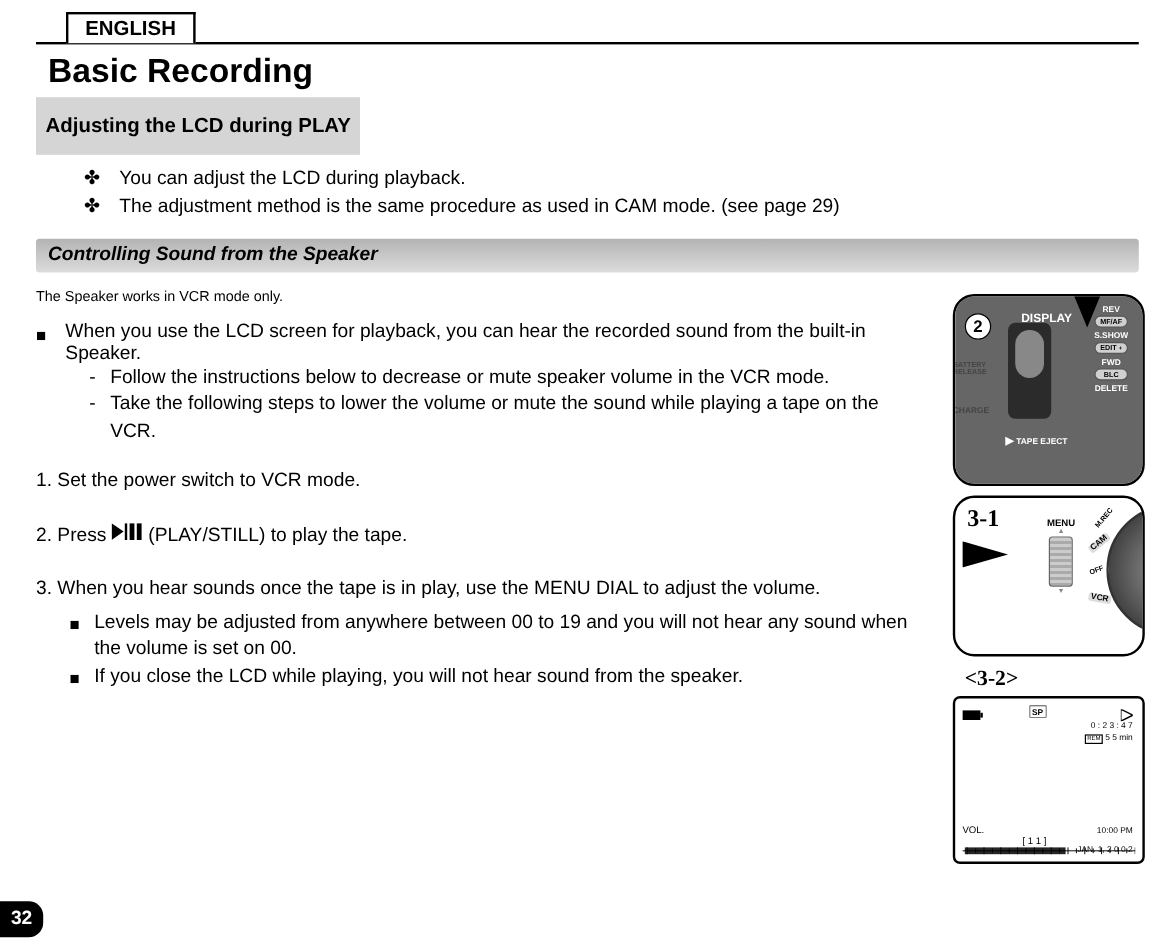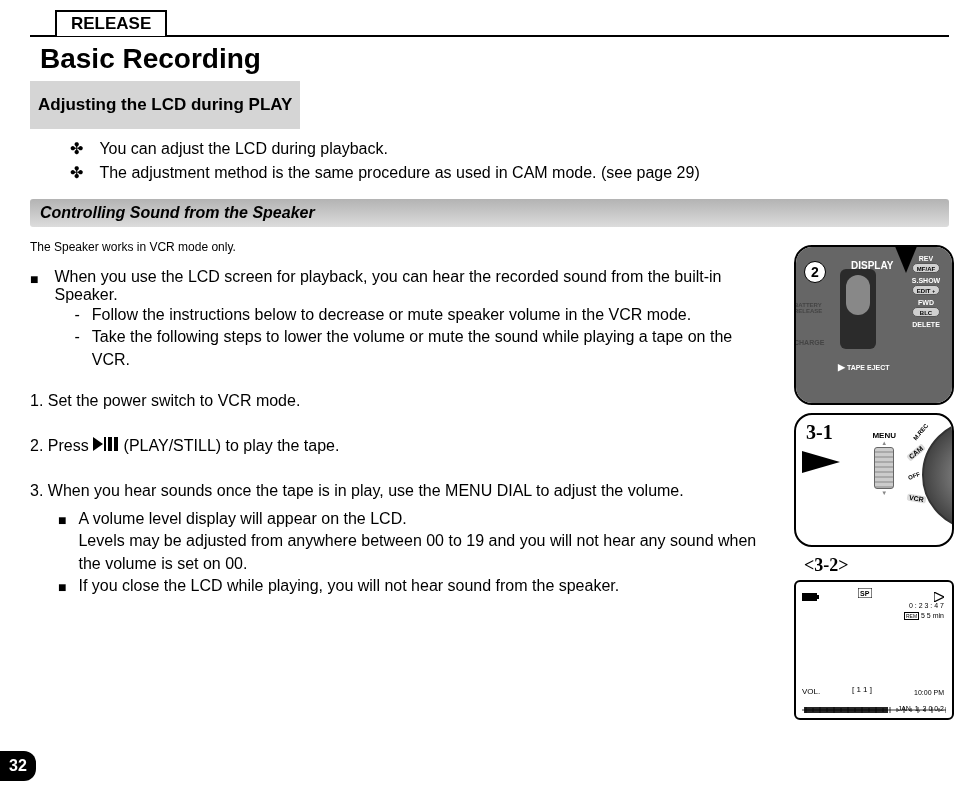--- a/index.html
+++ b/index.html
@@ -216,7 +216,7 @@
 <body>
 
 <div class="page-container">
-  <div class="english-tab">RELEASE</div>
+  <div class="english-tab">ENGLISH</div>
   <div class="topline"></div>
   <h1 class="page-title">Basic Recording</h1>
 

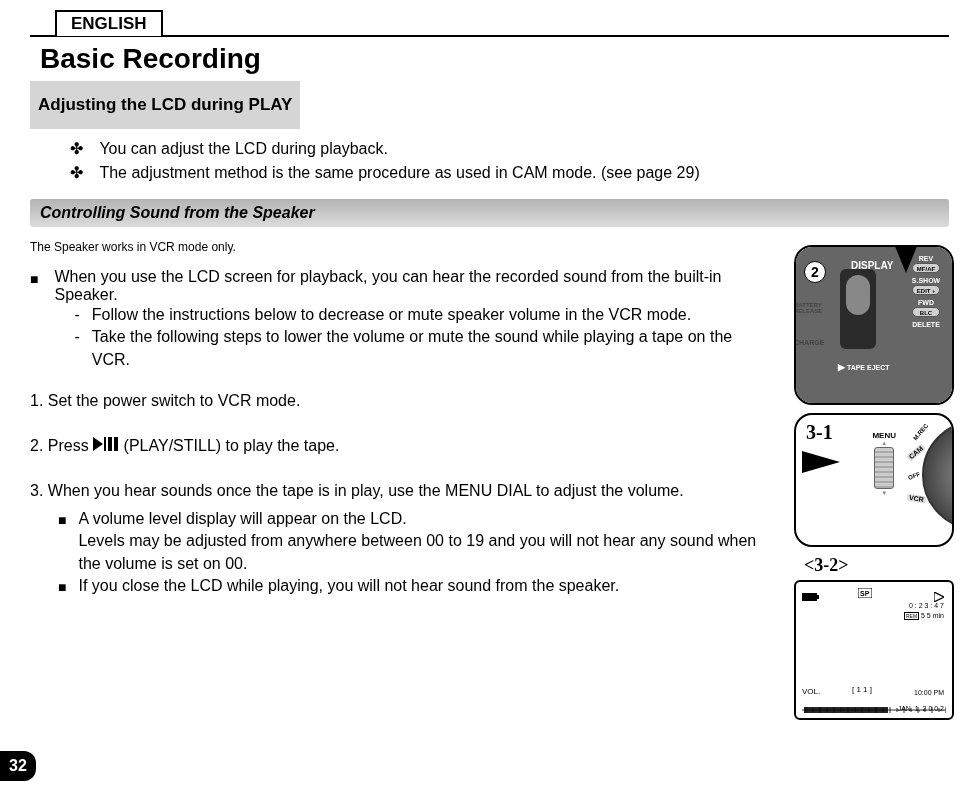--- a/index.html
+++ b/index.html
@@ -277,7 +277,6 @@
         <div class="nested-row">
           <div class="black-square">■</div>
           <div>
-            <div>A volume level display will appear on the LCD.</div>
             <div>Levels may be adjusted from anywhere between 00 to 19 and you will not hear any sound when the volume is set on 00.</div>
           </div>
         </div>

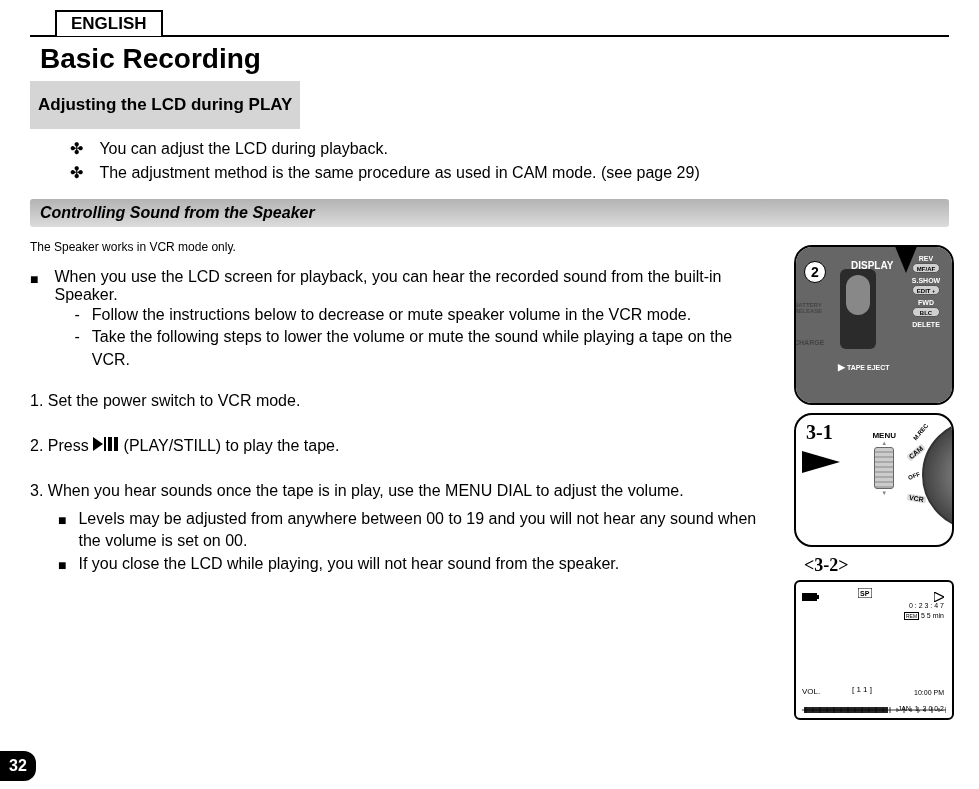--- a/index.html
+++ b/index.html
@@ -380,7 +380,7 @@
       </div>
 
       <div style="position:absolute; left:6px; bottom:22px; font-size:8px;">VOL.</div>
-      <div style="position:absolute; left:56px; bottom:24px; font-size:8px;">[ 1 1 ]</div>
+      <div style="position:absolute; left:56px; bottom:13px; font-size:8px;">[ 1 1 ]</div>
       <div style="position:absolute; left:6px; bottom:13px; right:6px; height:6px;">
         <svg width="100%" height="6">
           <line x1="0" y1="3" x2="148" y2="3" stroke="#000" stroke-width="0.8"></line>

